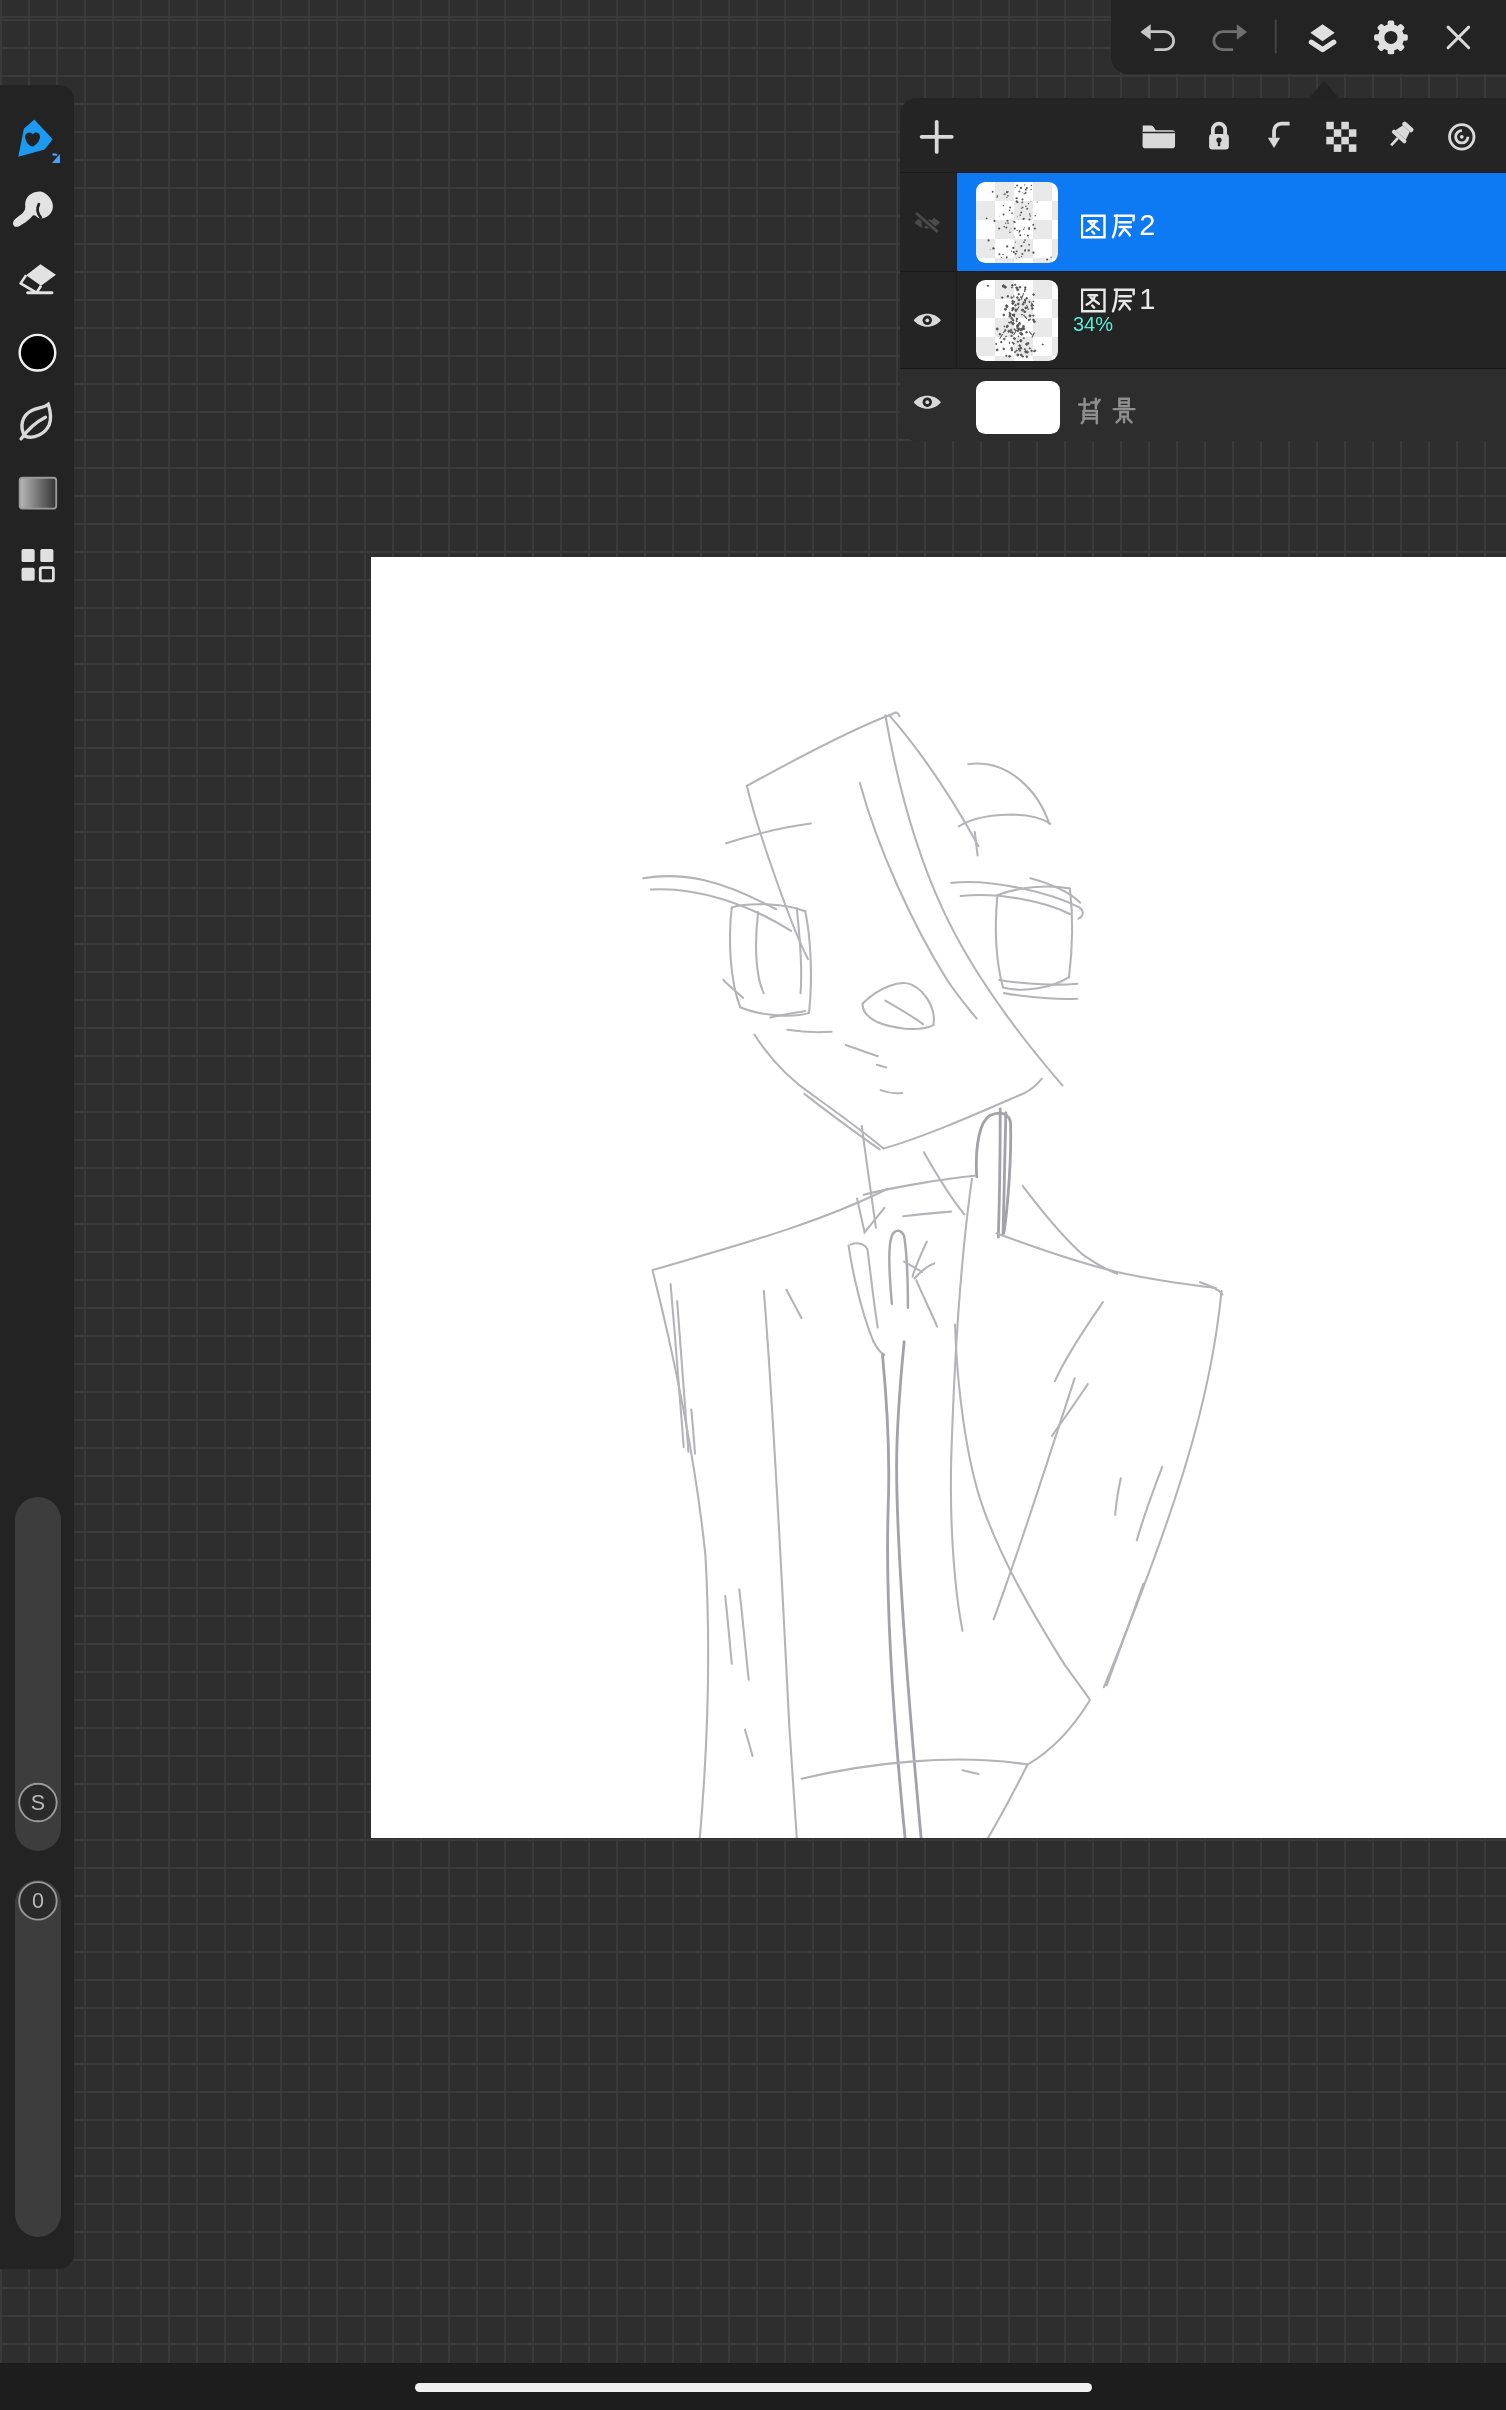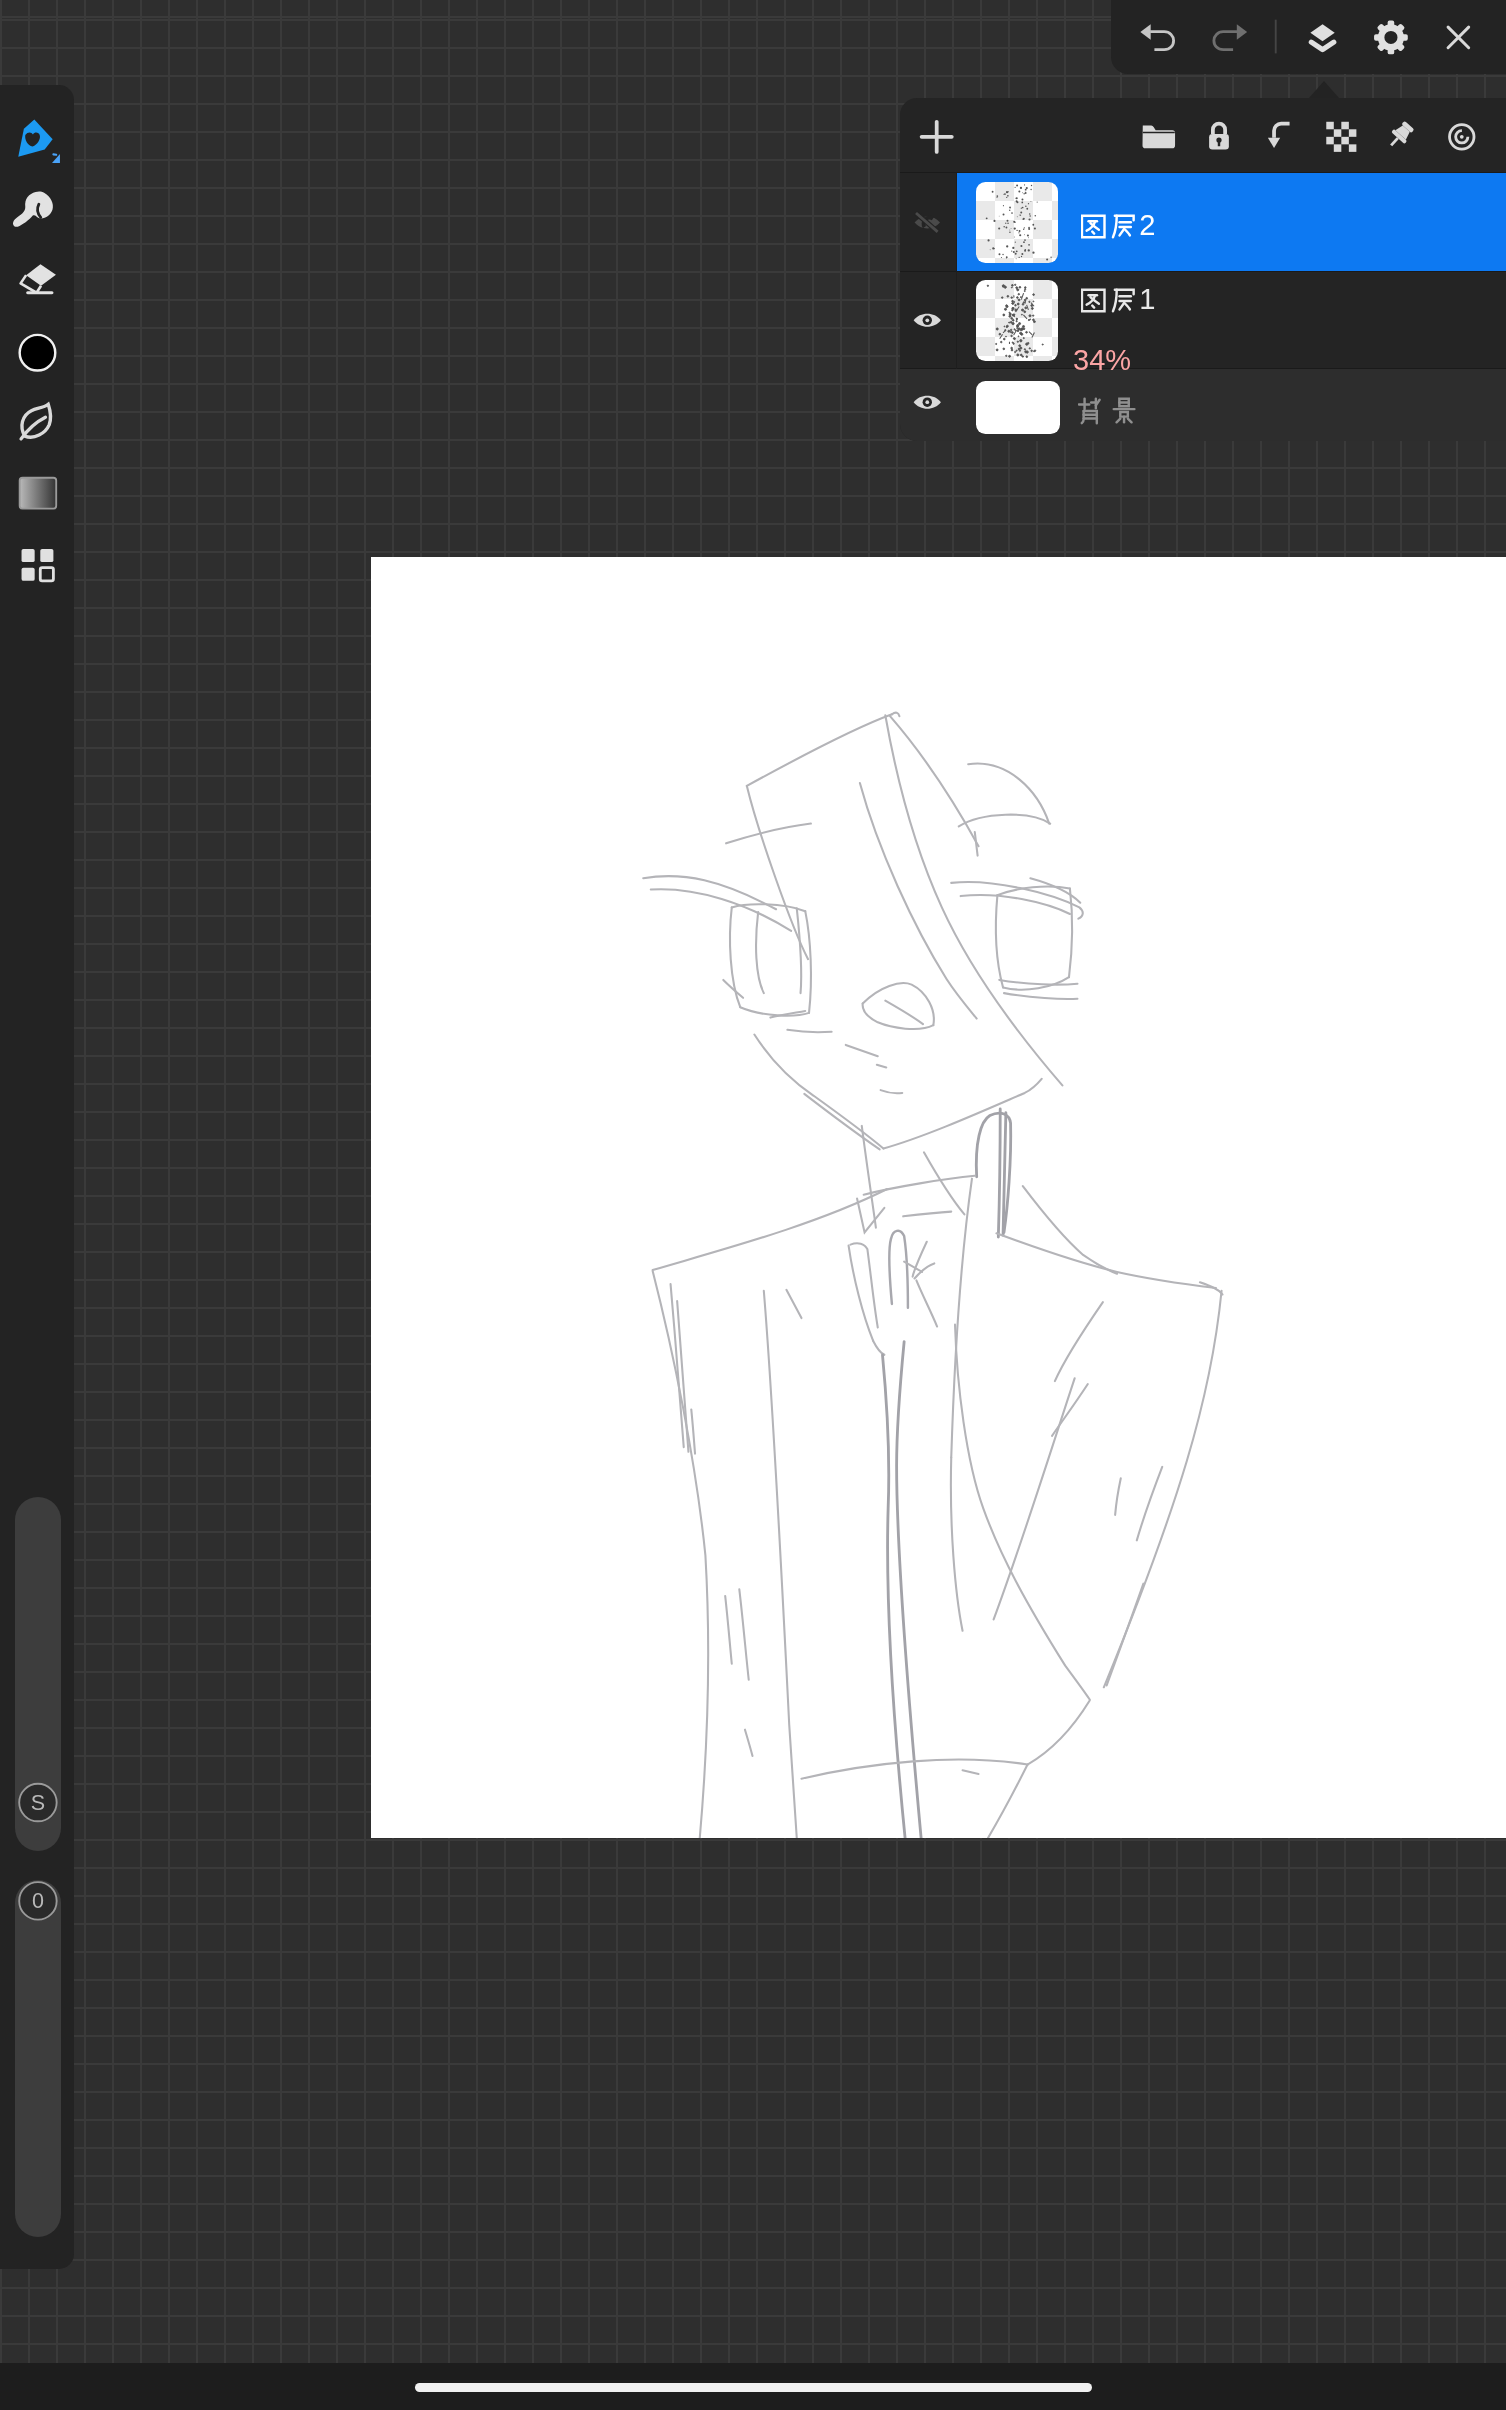--- a/index.html
+++ b/index.html
@@ -560,7 +560,7 @@
     </g>
     <text x="62" y="28" font-size="31" fill="#e8e8e8" font-family="Liberation Sans,sans-serif">1</text>
   </svg>
-<div class="abs" style="left:1073px;top:344px;font-size:29px;color:#fca5a5;">34%</div>
+<div class="abs" style="left:1073px;top:313px;font-size:20px;color:#5eead4;">34%</div>
 <svg class="abs" style="left:1078px;top:395px" width="94" height="32" viewBox="0 0 100 34">
     <g transform="translate(0,3)" fill="none" stroke="#8f8f8f" stroke-width="2.6" stroke-linecap="round">
       <path d="M7,1 V12"></path>

